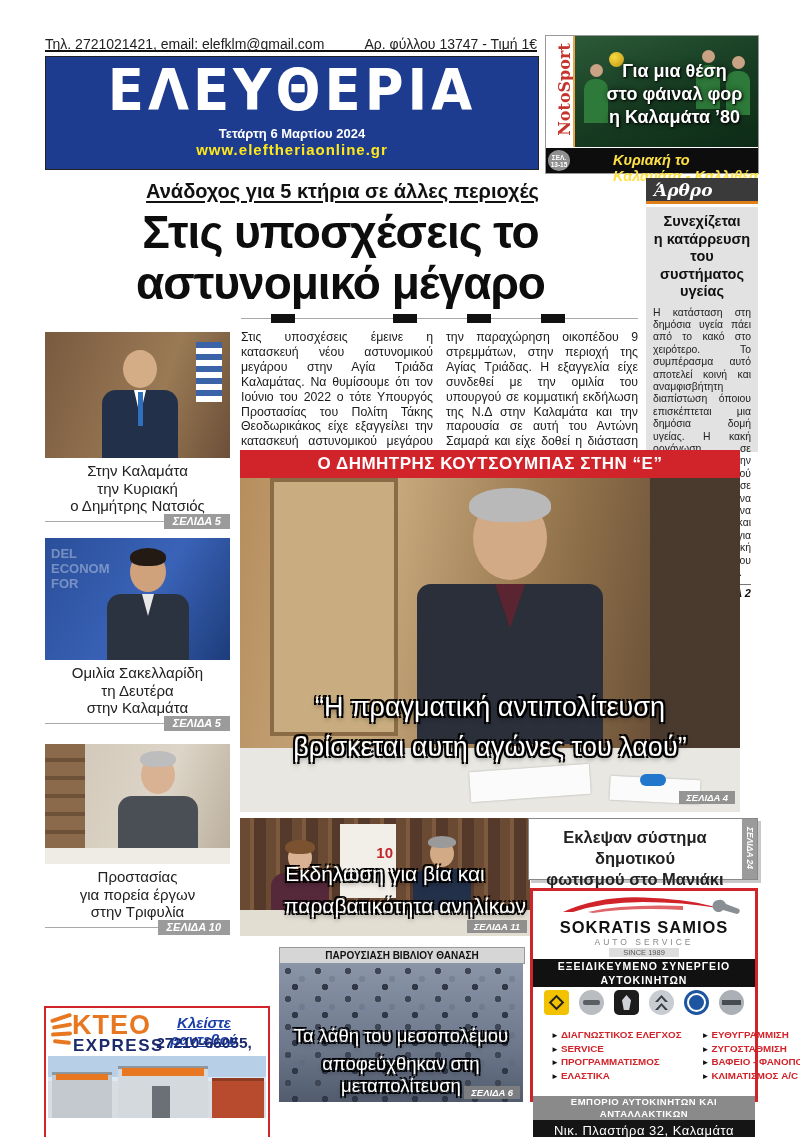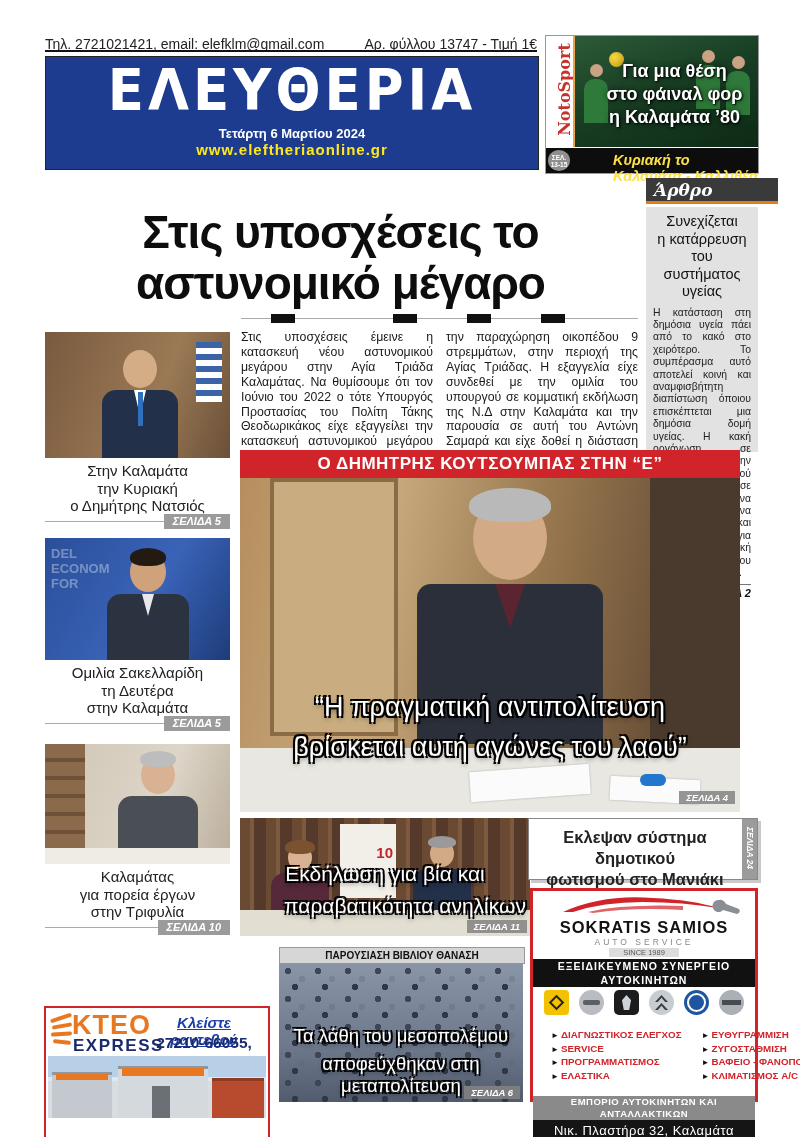--- a/index.html
+++ b/index.html
@@ -198,6 +198,9 @@
     </div>
   </div>
 
+  <div class="abs kicker" style="left:45px;top:180px;width:595px;">
+    <span>Ανάδοχος για 5 κτήρια σε άλλες περιοχές</span>
+  </div>
   <div class="abs headline" style="left:38px;top:207px;width:605px;">
     <div>Στις υποσχέσεις το</div>
     <div>αστυνομικό μέγαρο</div>

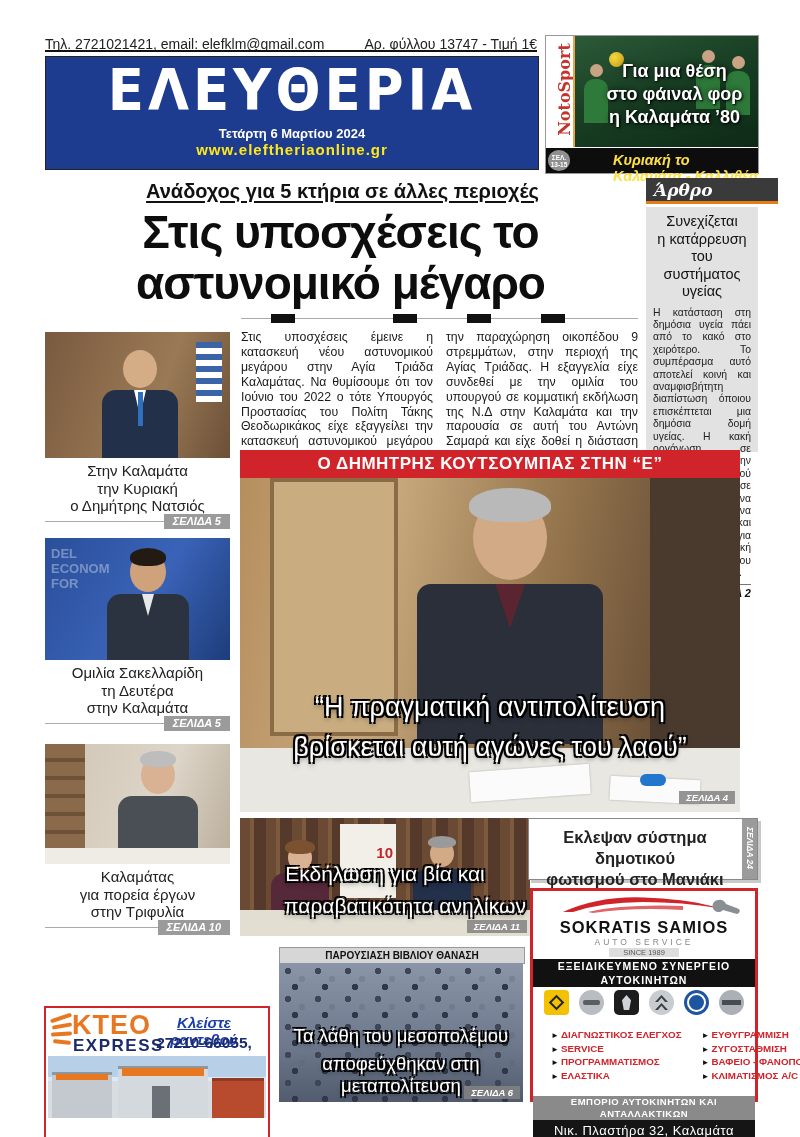--- a/index.html
+++ b/index.html
@@ -219,7 +219,7 @@
     </div>
   </div>
 
-  <div class="abs arthro-head" style="left:646px;top:178px;width:132px;height:26px;">Άρθρο</div>
+  <div class="abs arthro-head" style="left:646px;top:178px;width:112px;height:26px;">Άρθρο</div>
   <div class="abs arthro-box" style="left:646px;top:207px;width:112px;height:245px;">
     <div class="arthro-title">
       <div>Συνεχίζεται</div>

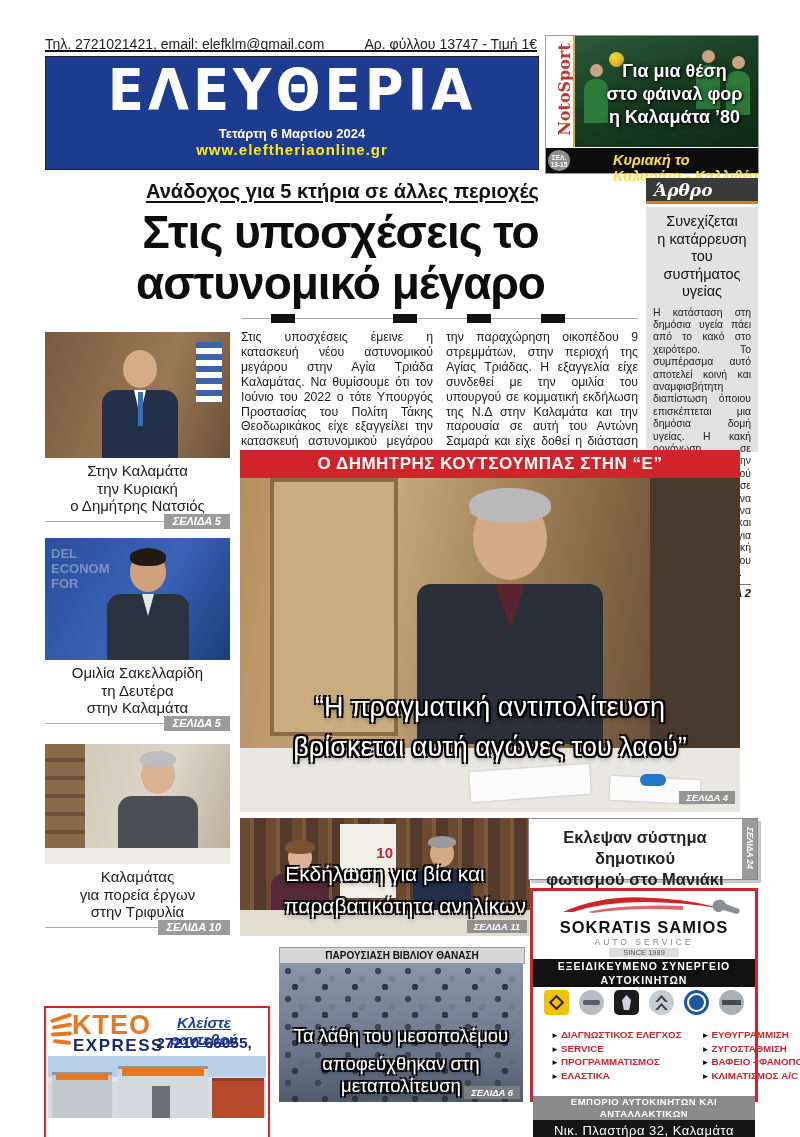--- a/index.html
+++ b/index.html
@@ -53,7 +53,7 @@
                font-family:"DejaVu Serif",serif;font-style:italic;font-weight:bold;
                font-size:17px;padding:2px 0 1px 8px;box-sizing:border-box;}
   .arthro-box{background:#e2e2e2;padding:6px 7px;box-sizing:border-box;}
-  .arthro-title{font-weight:normal;font-size:14.5px;line-height:17.5px;text-align:center;color:#111;}
+  .arthro-title{font-weight:bold;font-size:14.5px;line-height:17.5px;text-align:center;color:#111;}
   .arthro-body{font-size:10.4px;line-height:12.4px;text-align:justify;margin-top:6px;color:#222;}
   .arthro-ref{border-top:1px solid #777;margin-top:5px;padding-top:2px;text-align:right;
               font-weight:bold;font-style:italic;font-size:11px;}

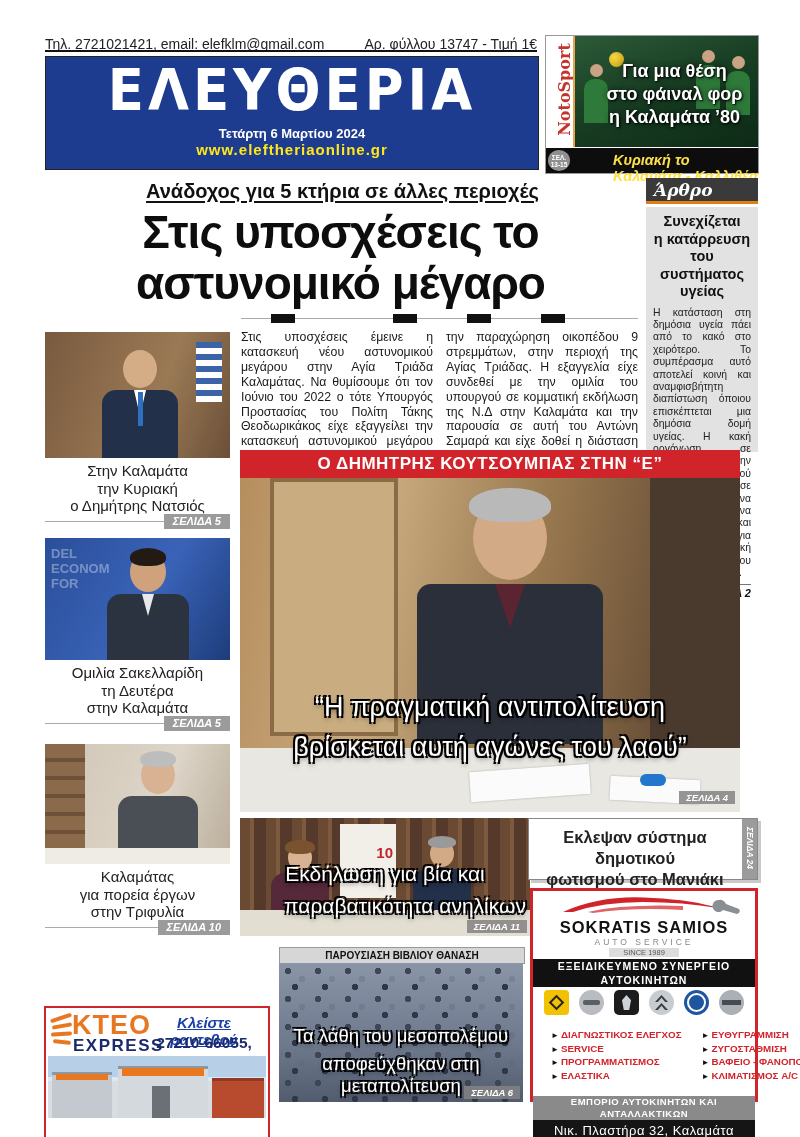--- a/index.html
+++ b/index.html
@@ -283,7 +283,7 @@
     <div style="position:absolute;left:0;bottom:0;width:185px;height:16px;background:#efece5;"></div>
   </div>
   <div class="sidecap" style="top:868px;">
-    <div>Καλαμάτας</div>
+    <div>Προστασίας</div>
       <div>για πορεία έργων</div>
       <div>στην Τριφυλία</div>
   </div>

